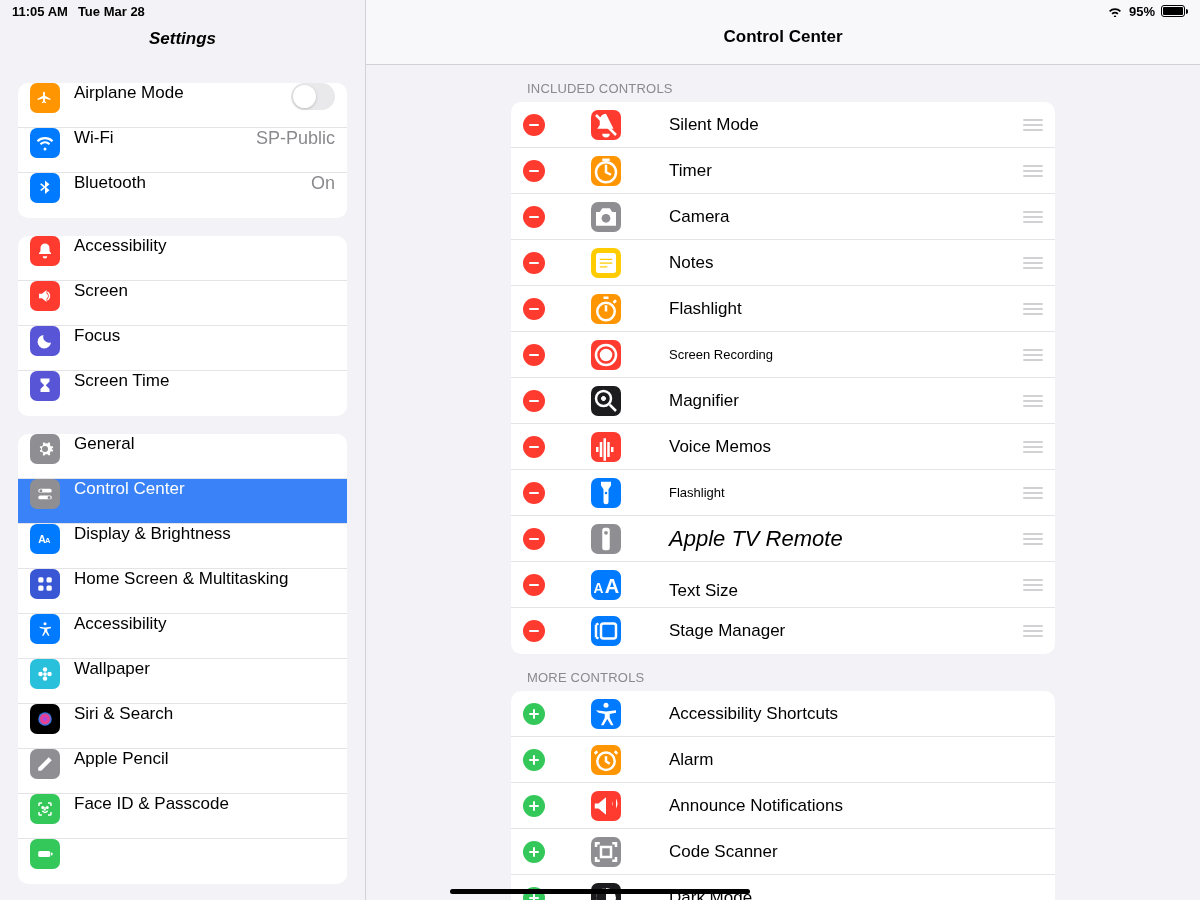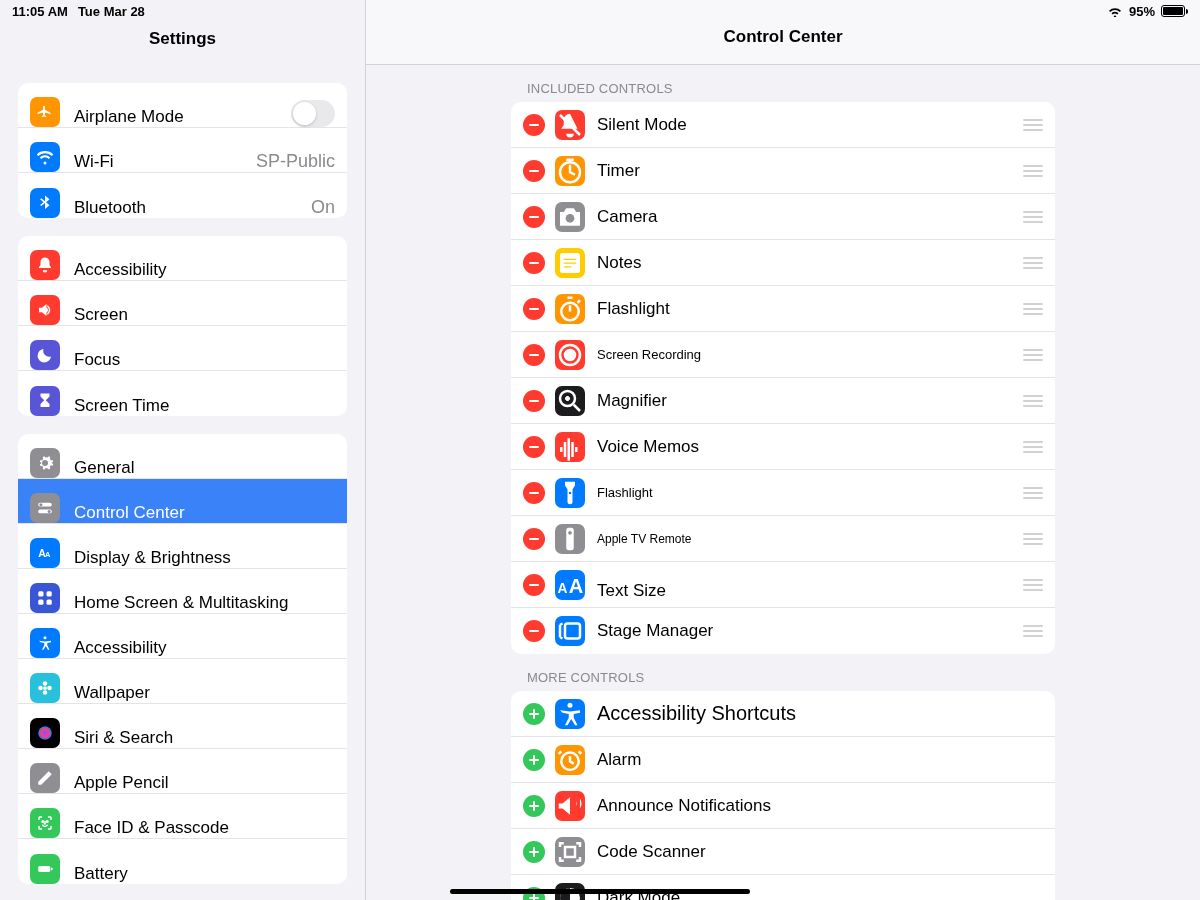--- a/index.html
+++ b/index.html
@@ -19,7 +19,7 @@
     width: 366px; height: 100%; background: #f2f2f7;
     border-right: 1px solid #d1d1d6; display: flex; flex-direction: column;
   }
-  .sidebar-header { height: 65px; display: flex; align-items: center; justify-content: center; font-size: 17px; font-weight: 700; padding-top: 12px; }
+  .sidebar-header { height: 65px; display: flex; align-items: center; justify-content: center; font-size: 17px; font-weight: 700; padding-top: 12px; font-style: italic; }
   .sidebar-content { flex: 1; overflow: auto; padding: 0 18px 18px 18px; }
 
   .group {

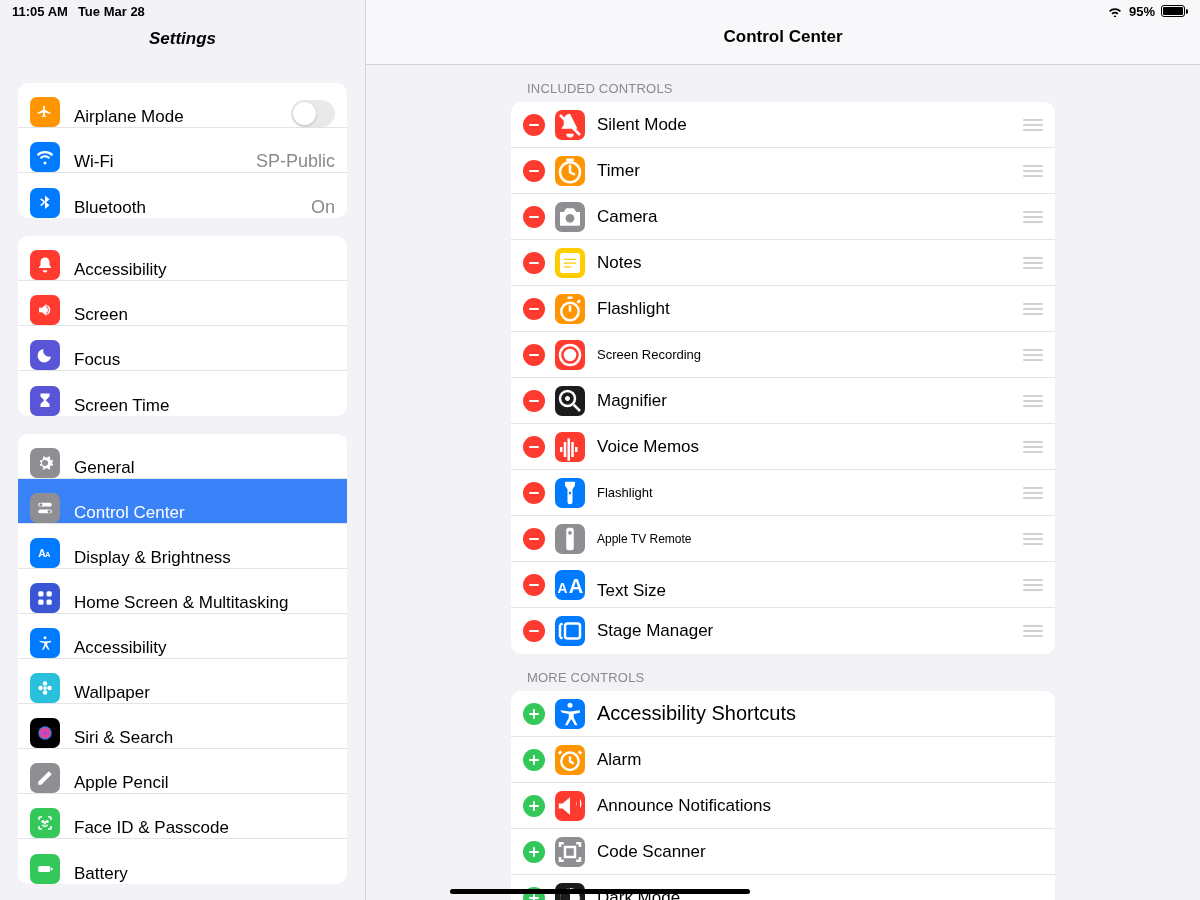--- a/index.html
+++ b/index.html
@@ -26,7 +26,7 @@
     background: #fff; border-radius: 10px; margin-top: 18px; overflow: hidden;
   }
   .row {
-    display: flex; align-items: flex-end; min-height: 45px; padding: 0 12px;
+    display: flex; align-items: flex-start; min-height: 45px; padding: 0 12px;
     border-bottom: 0.5px solid #e4e4e8;
   }
   .row:last-child { border-bottom: none; }

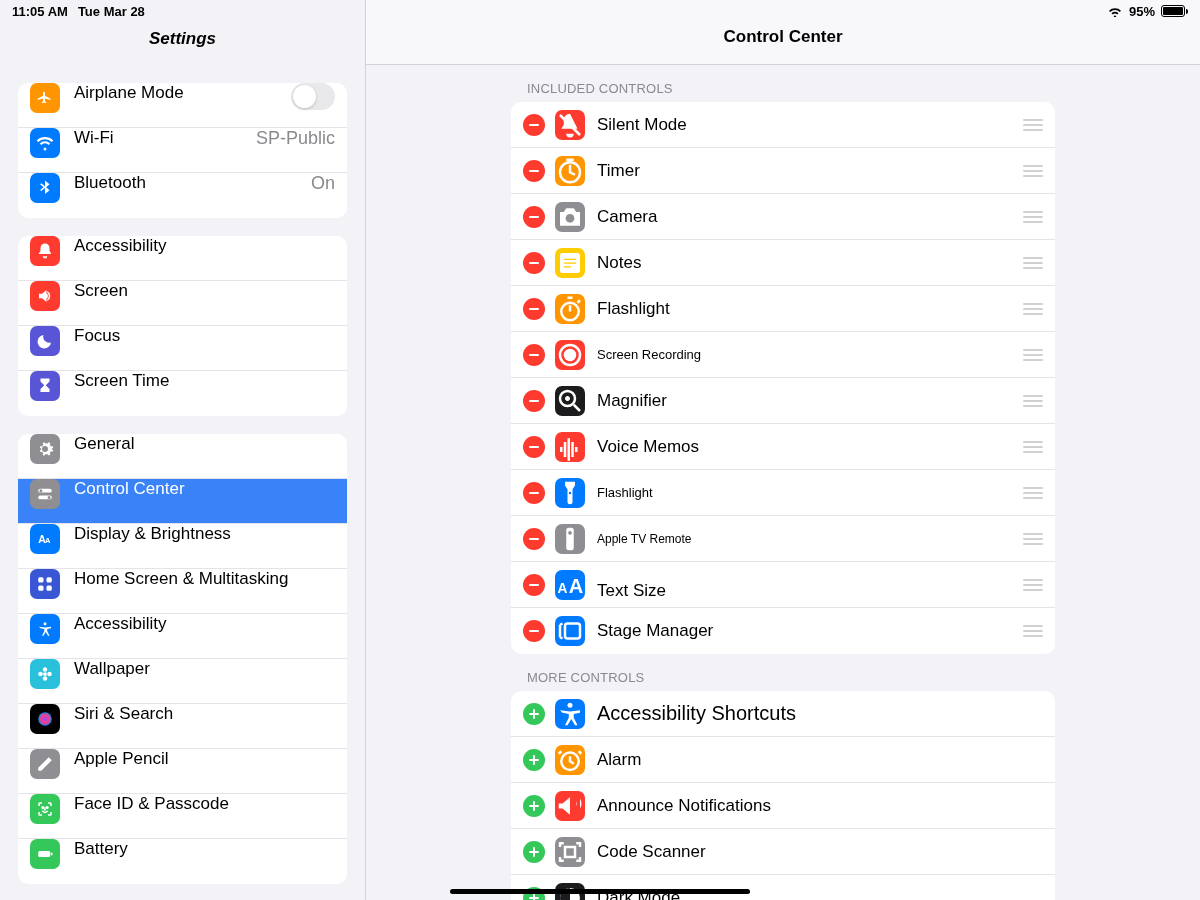--- a/index.html
+++ b/index.html
@@ -58,6 +58,7 @@
   .control-row {
     display: flex; align-items: center; height: 46px; padding: 0 12px;
     border-bottom: 0.5px solid #e4e4e8;
+    gap: 36px;
   }
   .control-row:last-child { border-bottom: none; }
 

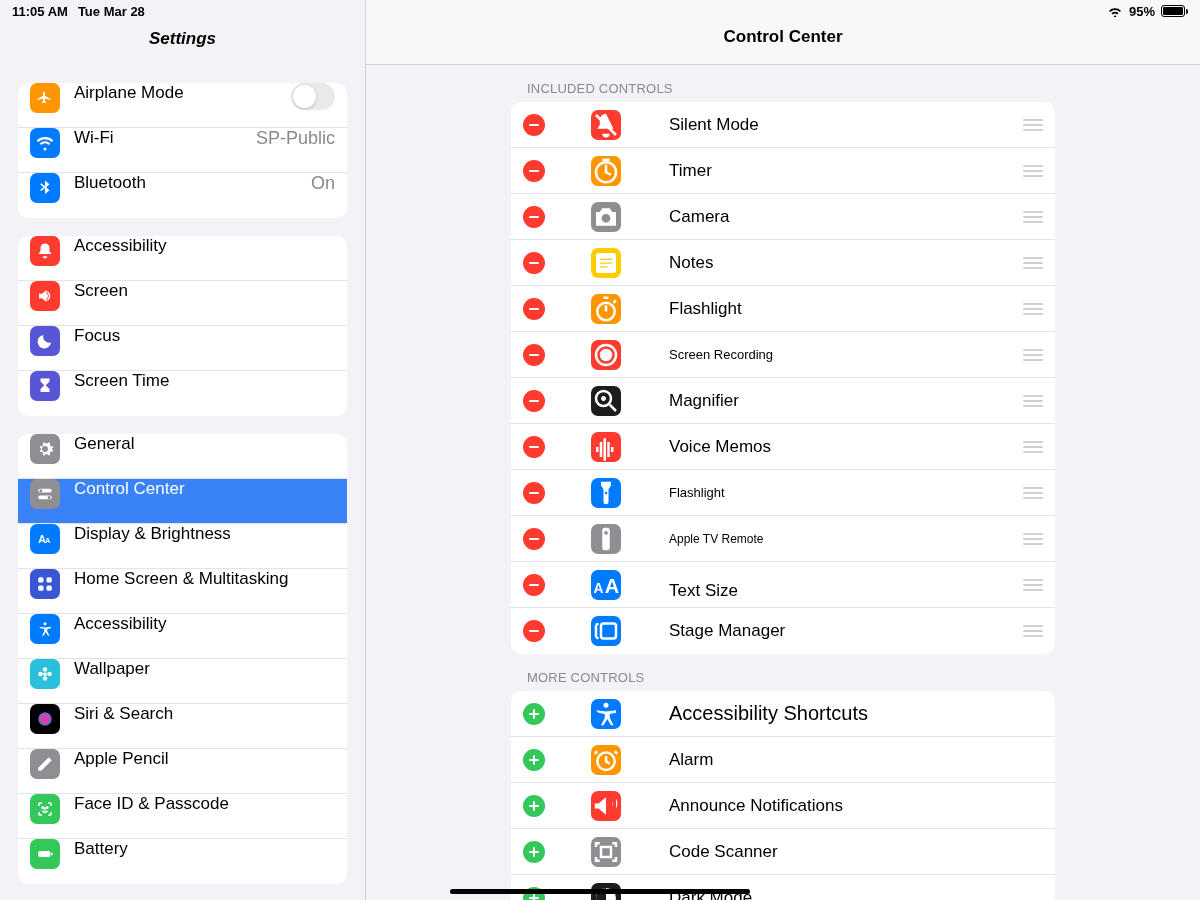--- a/index.html
+++ b/index.html
@@ -461,7 +461,7 @@
                 <circle cx="12" cy="7" r="1.5" fill="#8e8e93"></circle>
               </svg>
             </div>
-            <div style="font-size: 12px;">Apple TV Remote</div>
+            <div style="font-size: 22px; font-style: italic;">Apple TV Remote</div>
             <div class="grip">
               <span></span>
               <span></span>

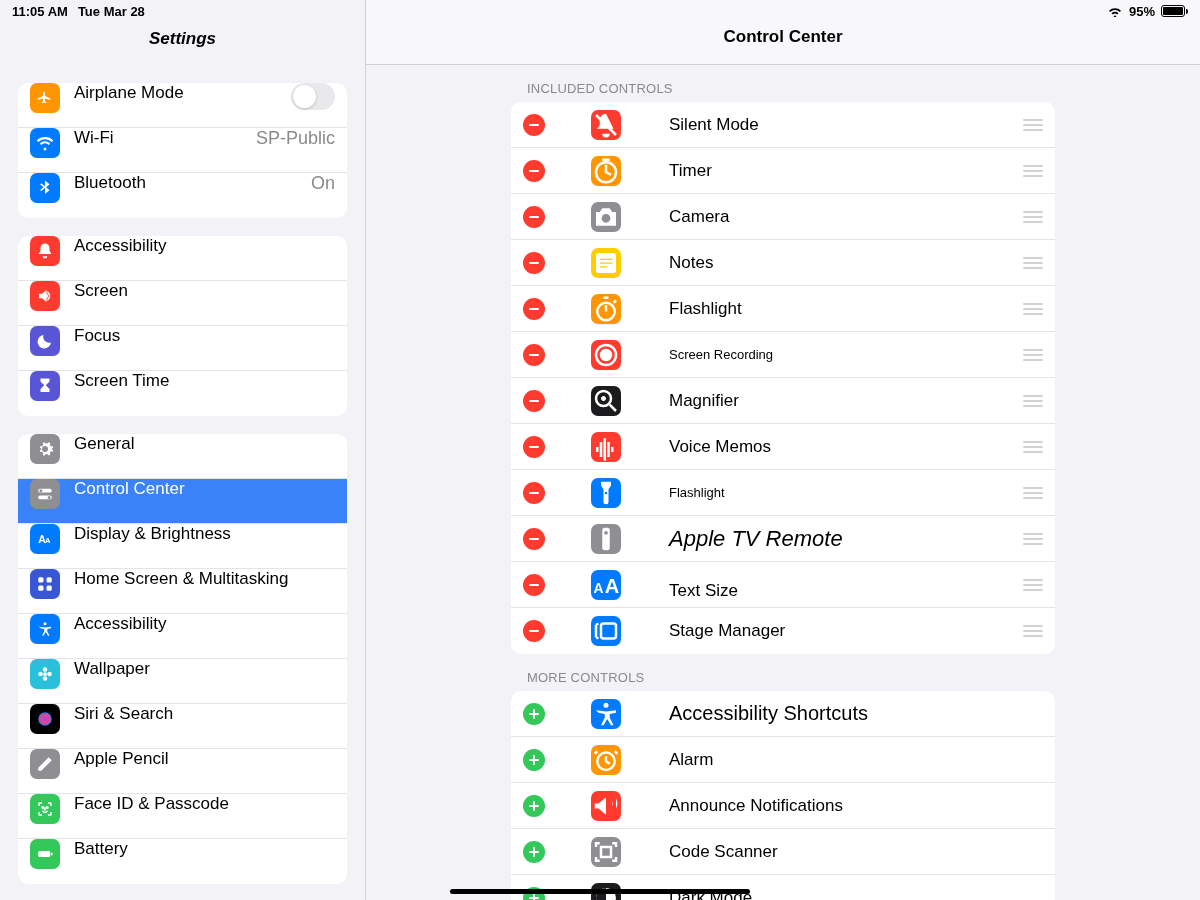--- a/index.html
+++ b/index.html
@@ -516,7 +516,7 @@
                 <path d="M4 9l8 1 8-1v2l-5 1v3l3 6h-2l-3-5-3 5H8l3-6v-3l-5-1z"></path>
               </svg>
             </div>
-            <div style="font-size: 20px;">Accessibility Shortcuts</div>
+            <div style="font-size: 17px;">Accessibility Shortcuts</div>
           </div>
           <div class="control-row">
             <div class="circ-btn add" style="position: relative;">

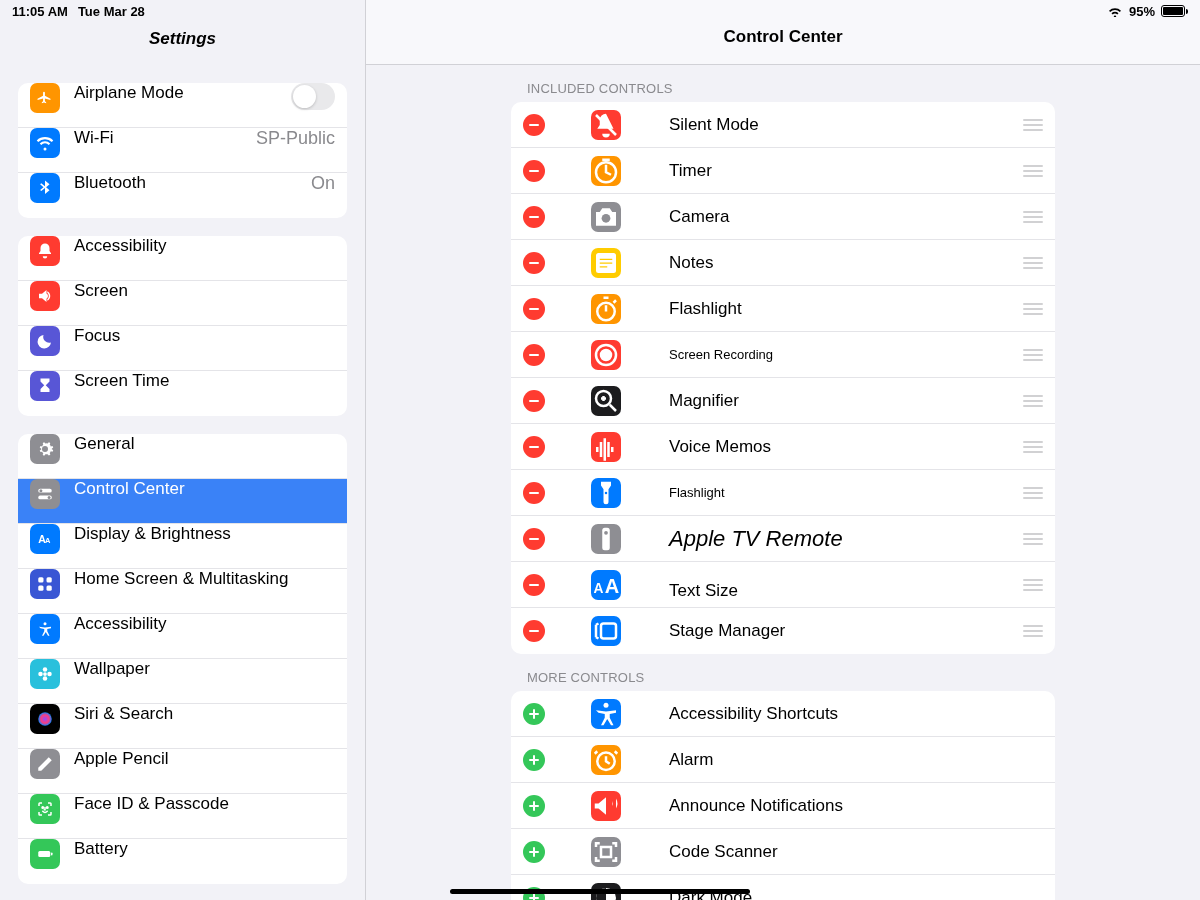--- a/index.html
+++ b/index.html
@@ -286,7 +286,6 @@
                 <rect x="20" y="10" width="2" height="4" rx="1"></rect>
               </svg>
             </div>
-            <div class="row-label">Battery</div>
           </div>
         </div>
       </div>

